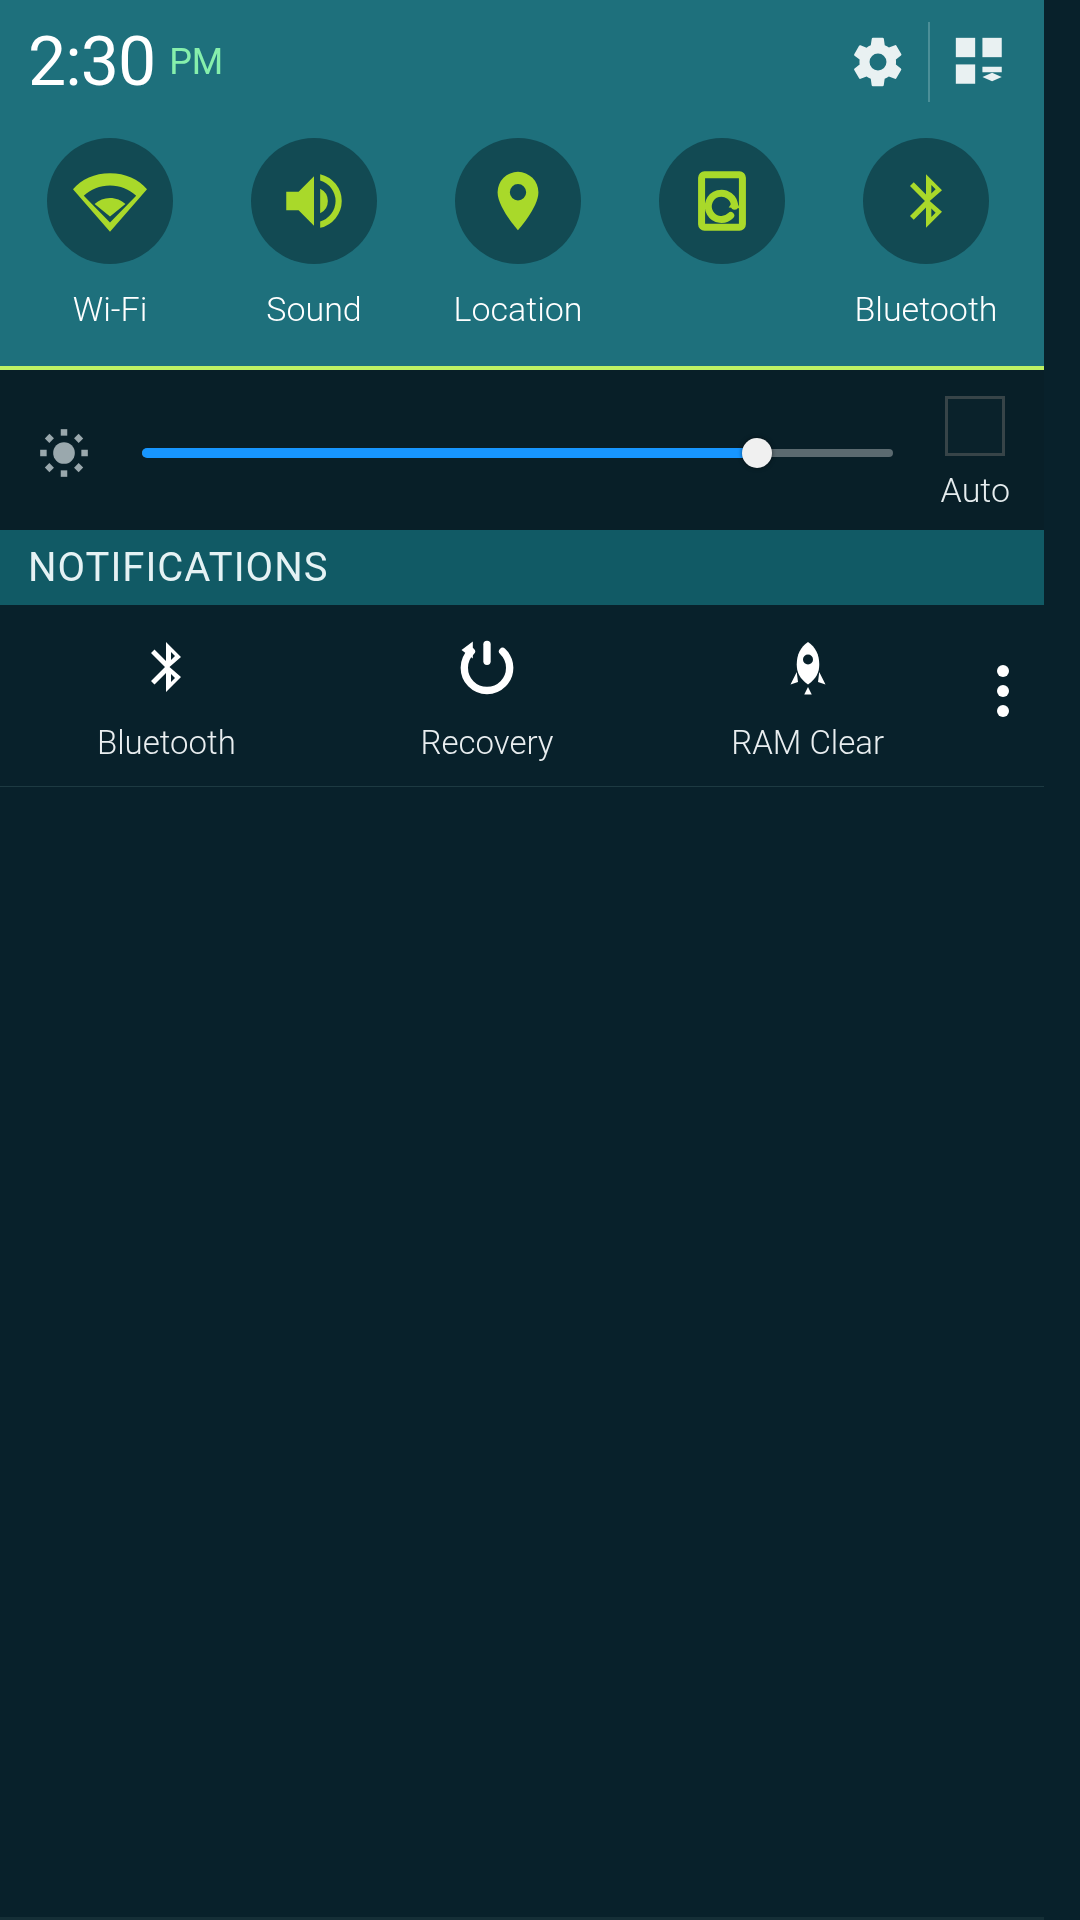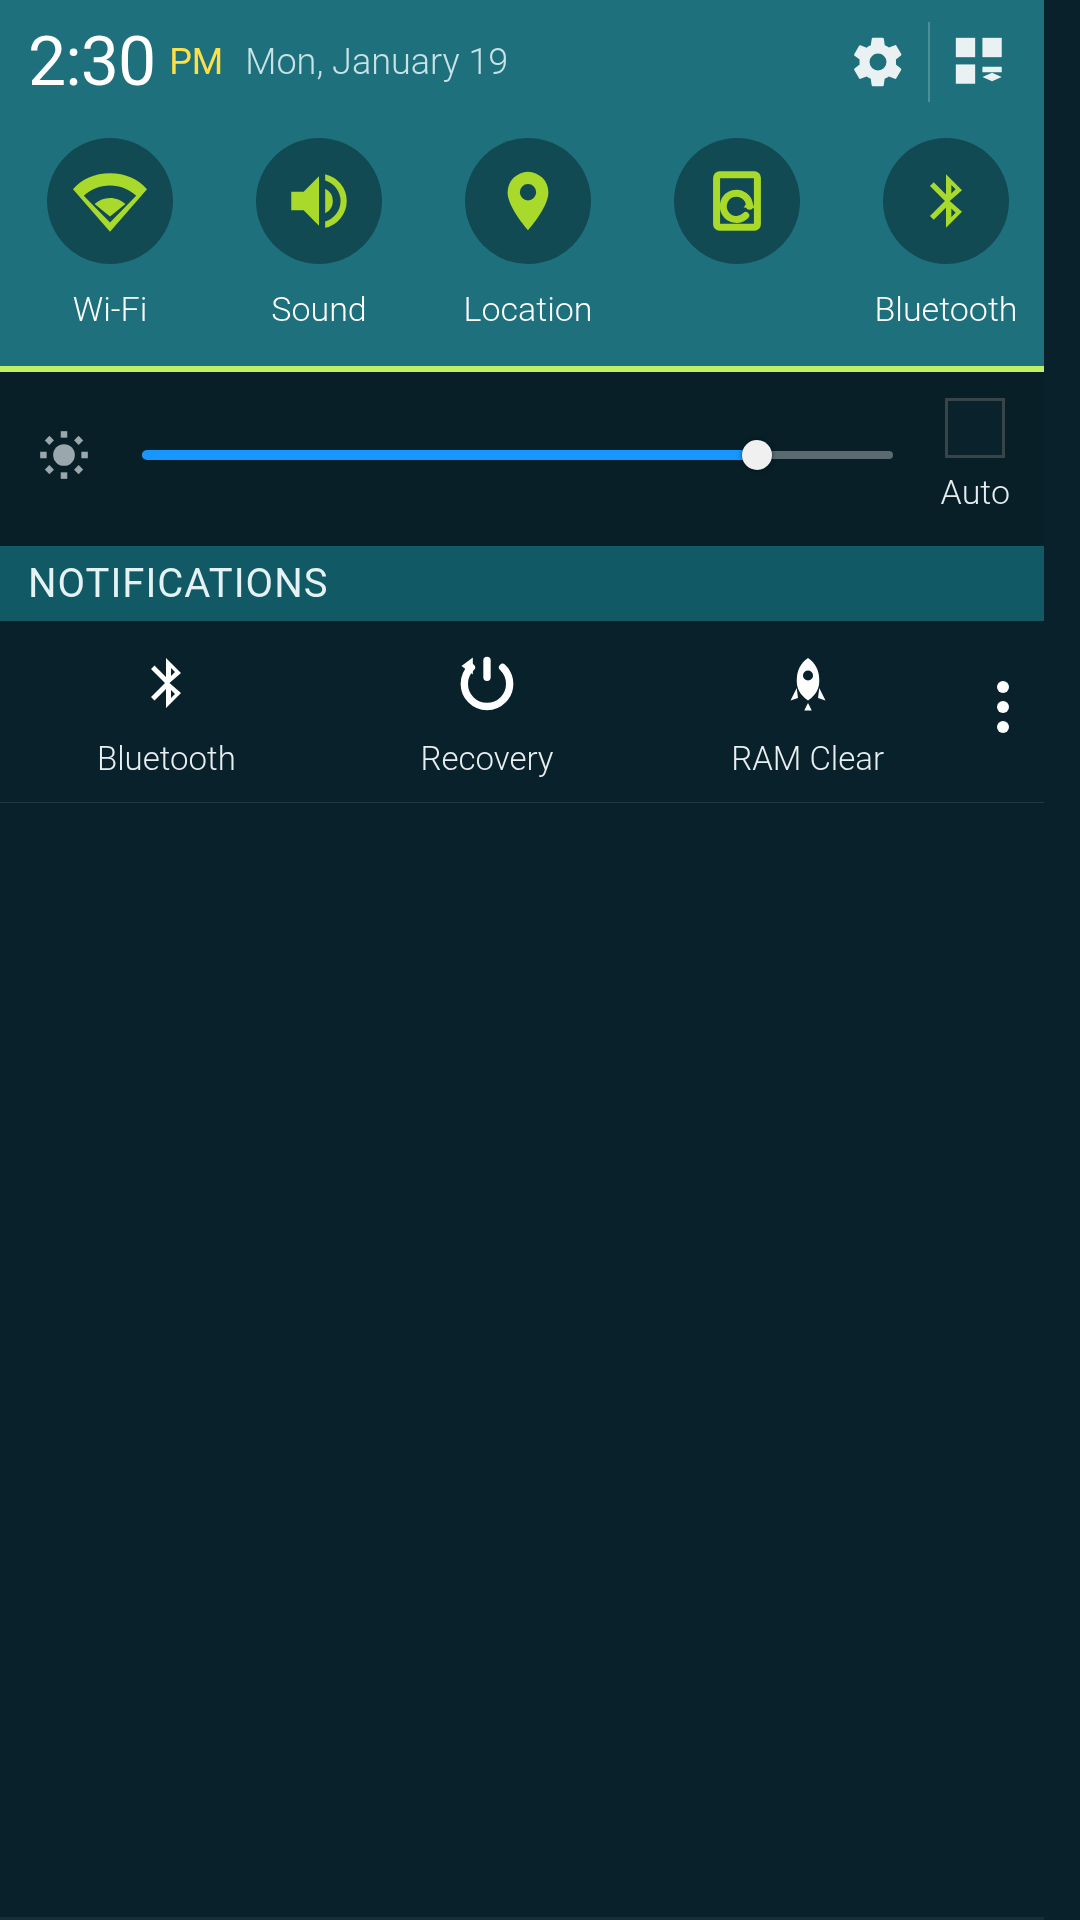--- a/index.html
+++ b/index.html
@@ -9,7 +9,7 @@
   
   .top { background:#1e707c; display:flex; align-items:center; padding:22px 28px 18px 28px; }
   .clock { color:#fff; font-size:68px; font-weight:400; letter-spacing:-1px; }
-  .ampm  { color:#fde047; font-size:36px; font-weight:400; margin-left:14px; }
+  .ampm  { color:#86efac; font-size:36px; font-weight:400; margin-left:14px; }
   .date  { color:#c8e3e6; font-size:36px; font-weight:300; margin-left:22px; }
   .top-spacer { flex:1; }
   .top-btn { width:72px; height:72px; display:flex; align-items:center; justify-content:center; }

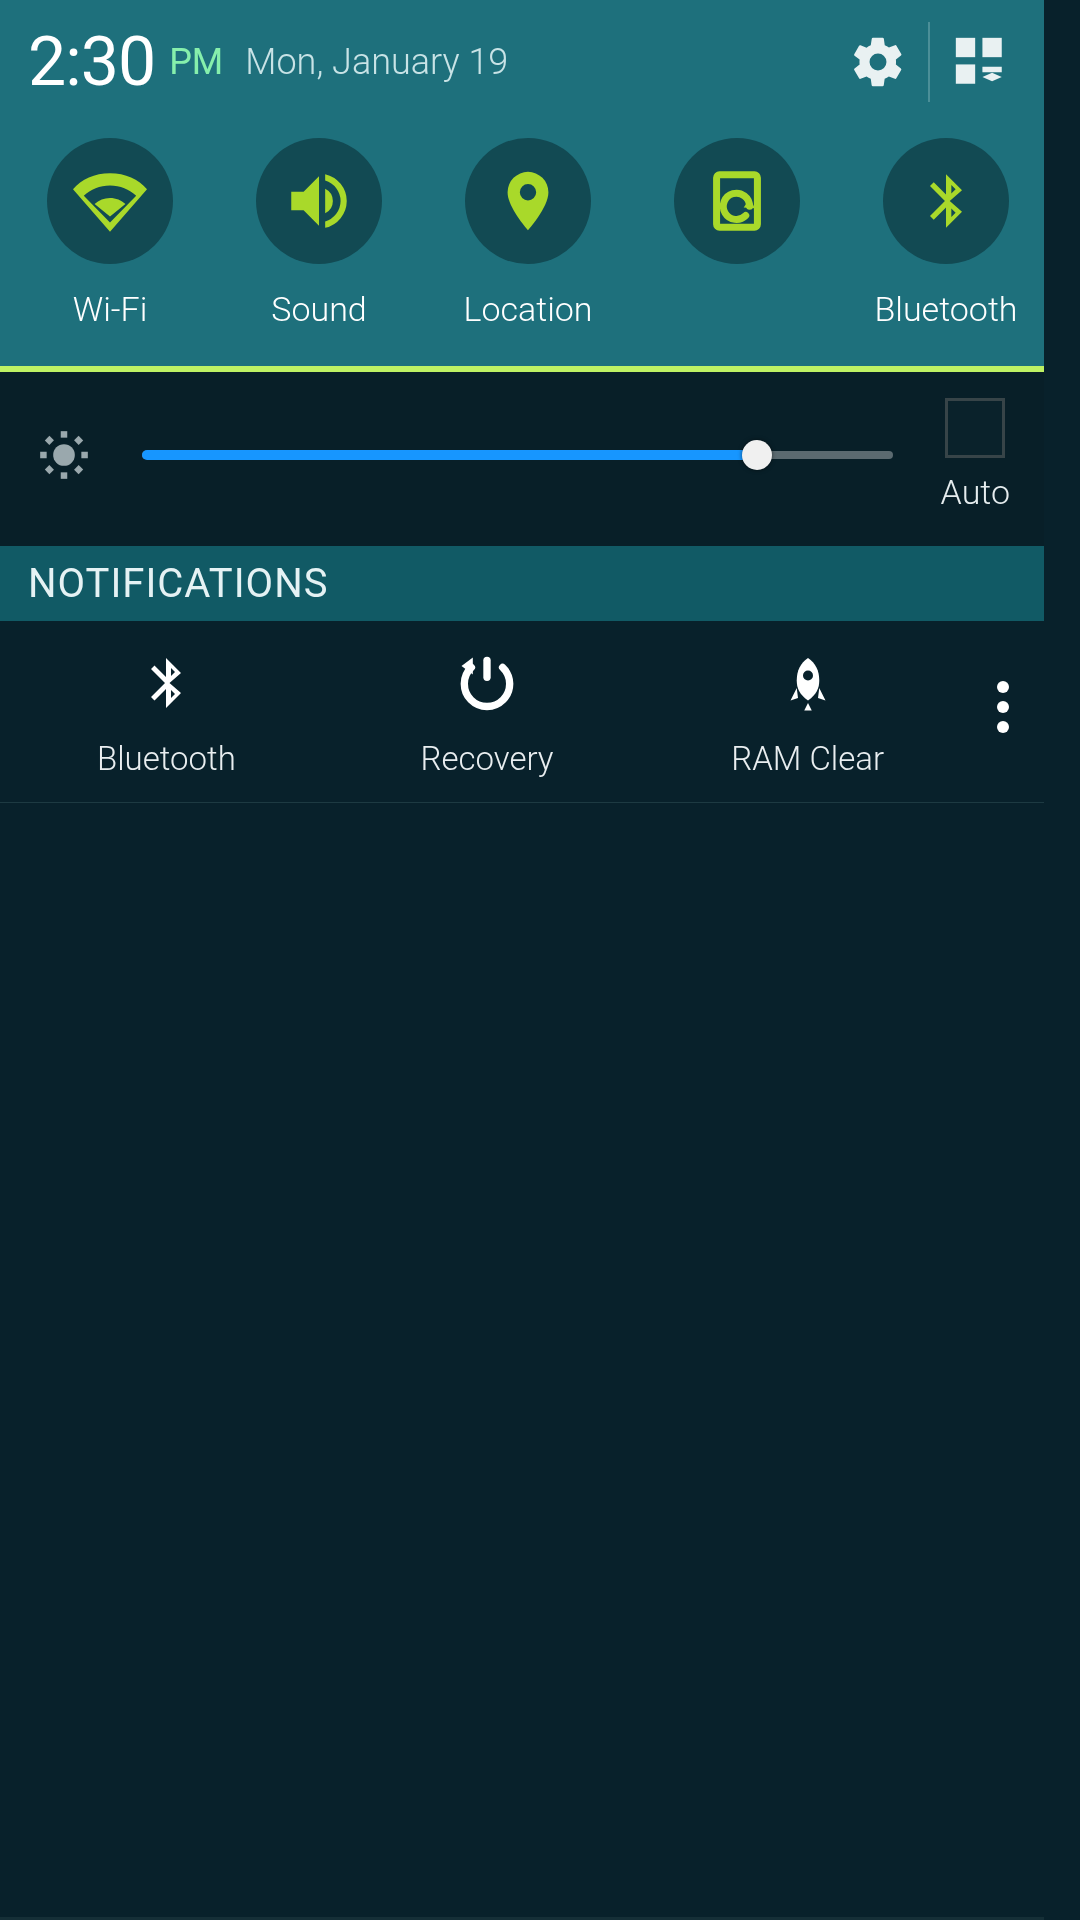--- a/index.html
+++ b/index.html
@@ -56,7 +56,6 @@
   <div class="top">
     <span class="clock">2:30</span>
     <span class="ampm">PM</span>
-    <span class="date">Mon, January 19</span>
     <div class="top-spacer"></div>
     <div class="top-btn">
       <span>

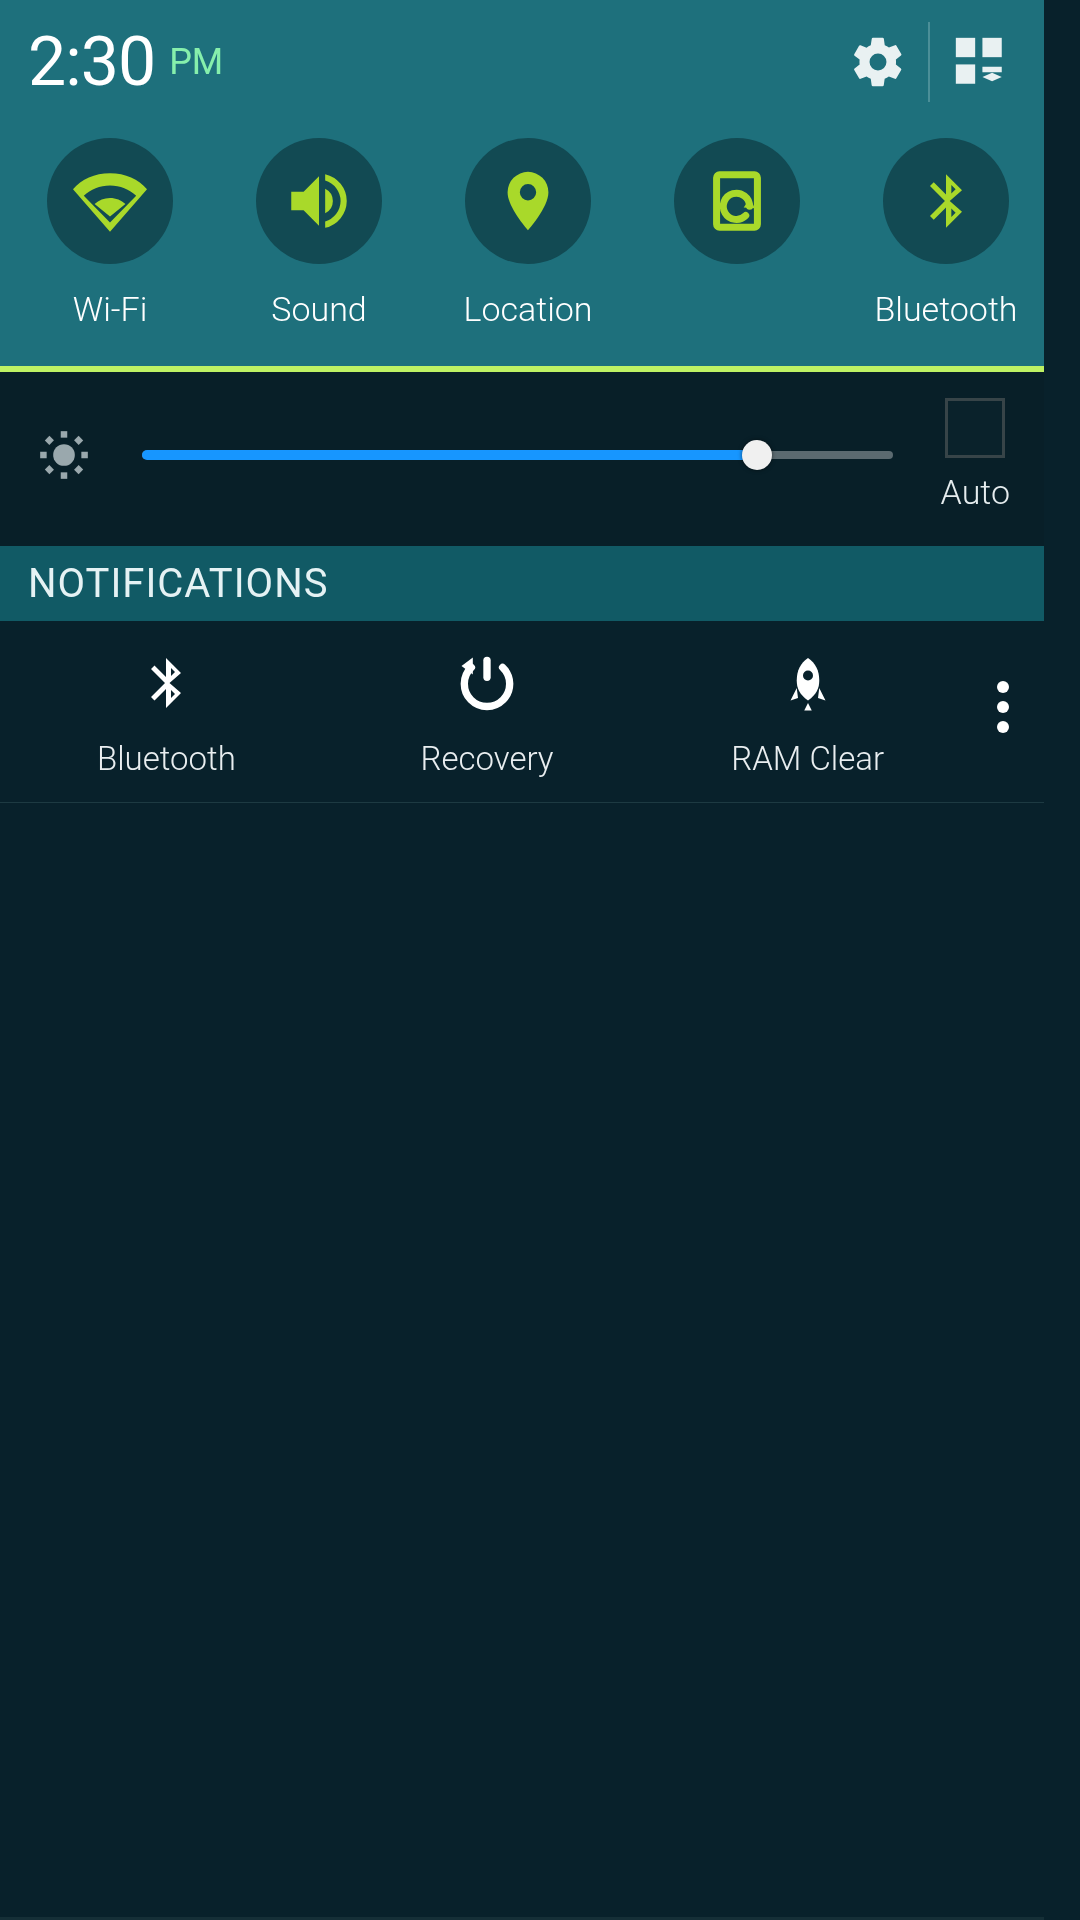--- a/index.html
+++ b/index.html
@@ -16,7 +16,7 @@
   .vline { width:2px; height:80px; background:#4b8f98; margin:0 14px; }
 
   
-  .tiles { background:#1e707c; display:flex; justify-content:space-between; padding:18px 8px 34px 20px; border-bottom:6px solid #bef264; }
+  .tiles { background:#1e707c; display:flex; justify-content:space-between; padding:18px 28px 34px 20px; border-bottom:4px solid #bef264; }
   .tile  { width:180px; display:flex; flex-direction:column; align-items:center; }
   .tile-btn { width:126px; height:126px; border-radius:63px; background:#124a53; display:flex; align-items:center; justify-content:center; }
   .tile-label { color:#fff; font-size:34px; font-weight:300; margin-top:22px; text-align:center; line-height:46px; }

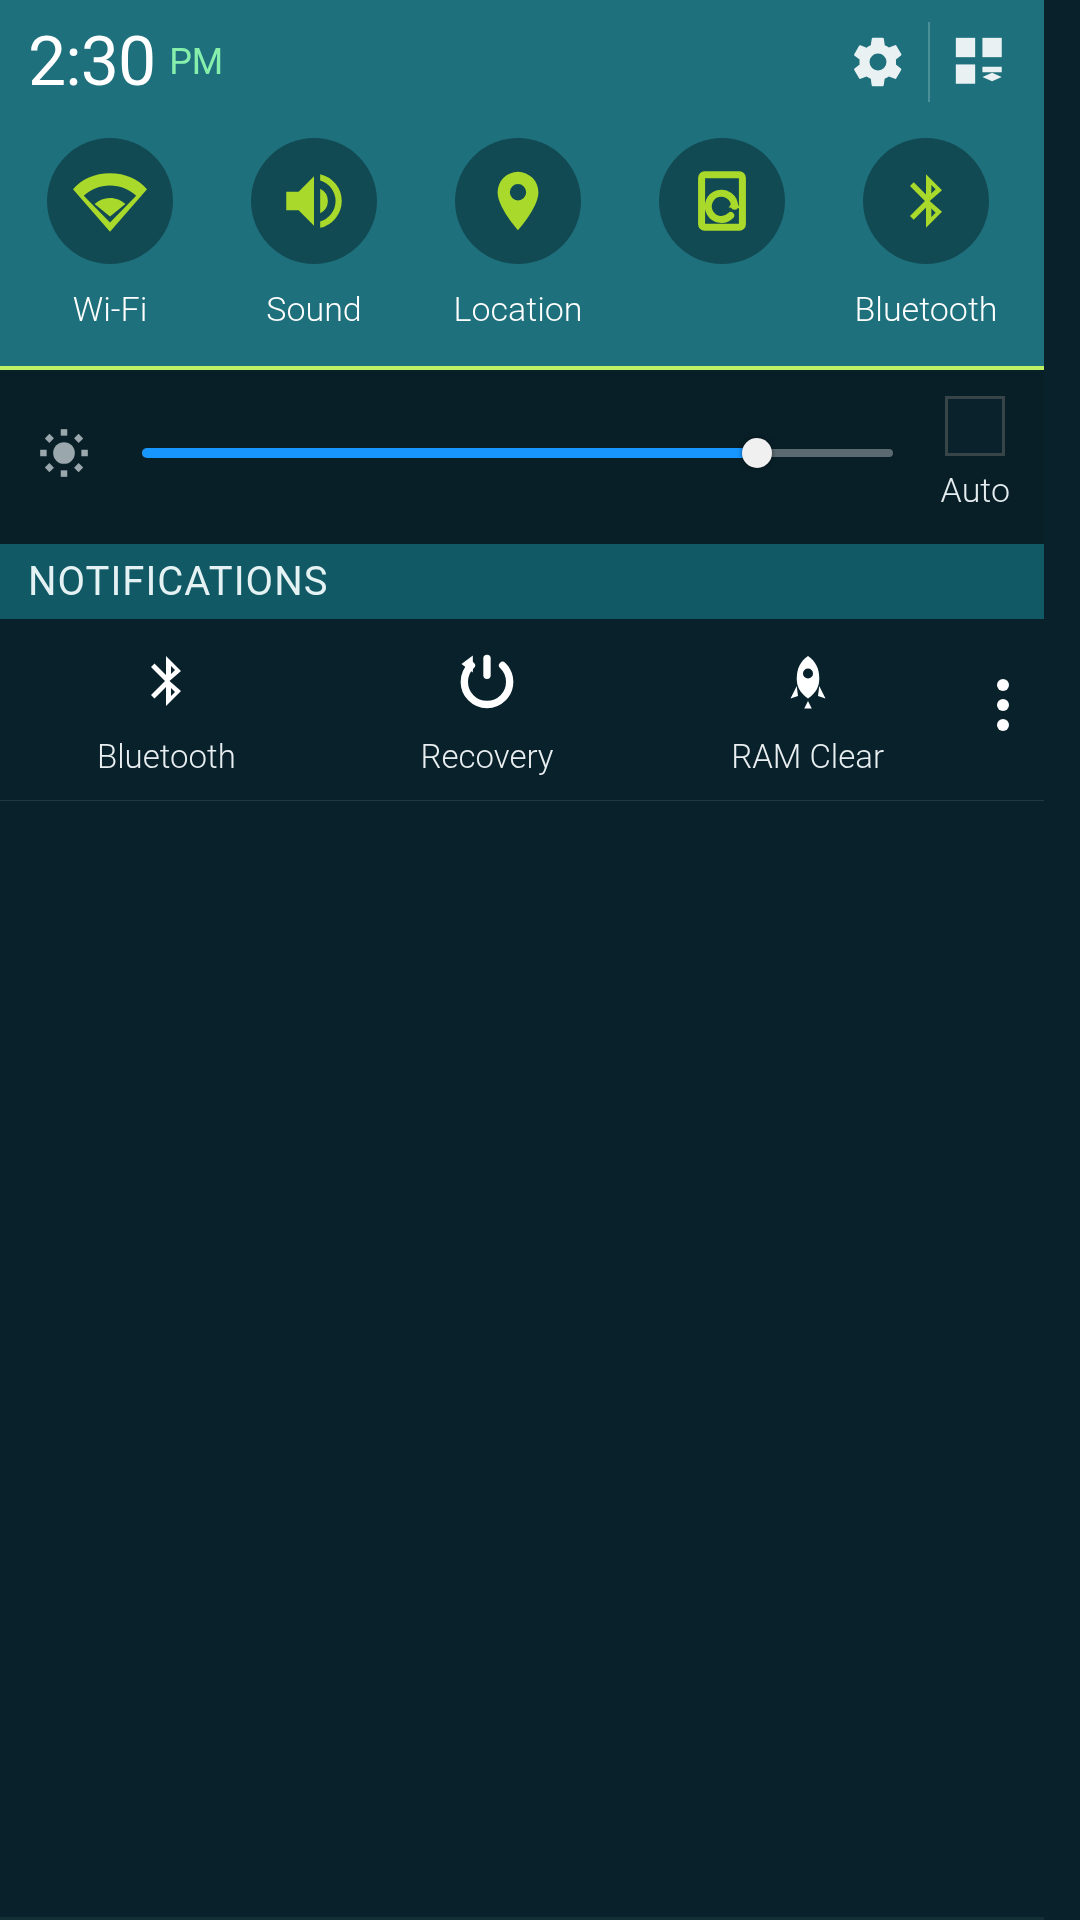--- a/index.html
+++ b/index.html
@@ -22,7 +22,7 @@
   .tile-label { color:#fff; font-size:34px; font-weight:300; margin-top:22px; text-align:center; line-height:46px; }
 
   
-  .brightness { background:#081f28; display:flex; align-items:center; padding:26px 34px 34px 34px; }
+  .brightness { background:#081f28; display:flex; align-items:center; padding:26px 34px 20px 34px; }
   .bright-icon { width:60px; height:60px; display:flex; align-items:center; justify-content:center; }
   .slider-wrap { flex:1; margin:0 48px 0 48px; position:relative; height:30px; display:flex; align-items:center; }
   .track      { position:absolute; left:0; right:0; height:8px; background:#5b6a70; border-radius:4px; }

